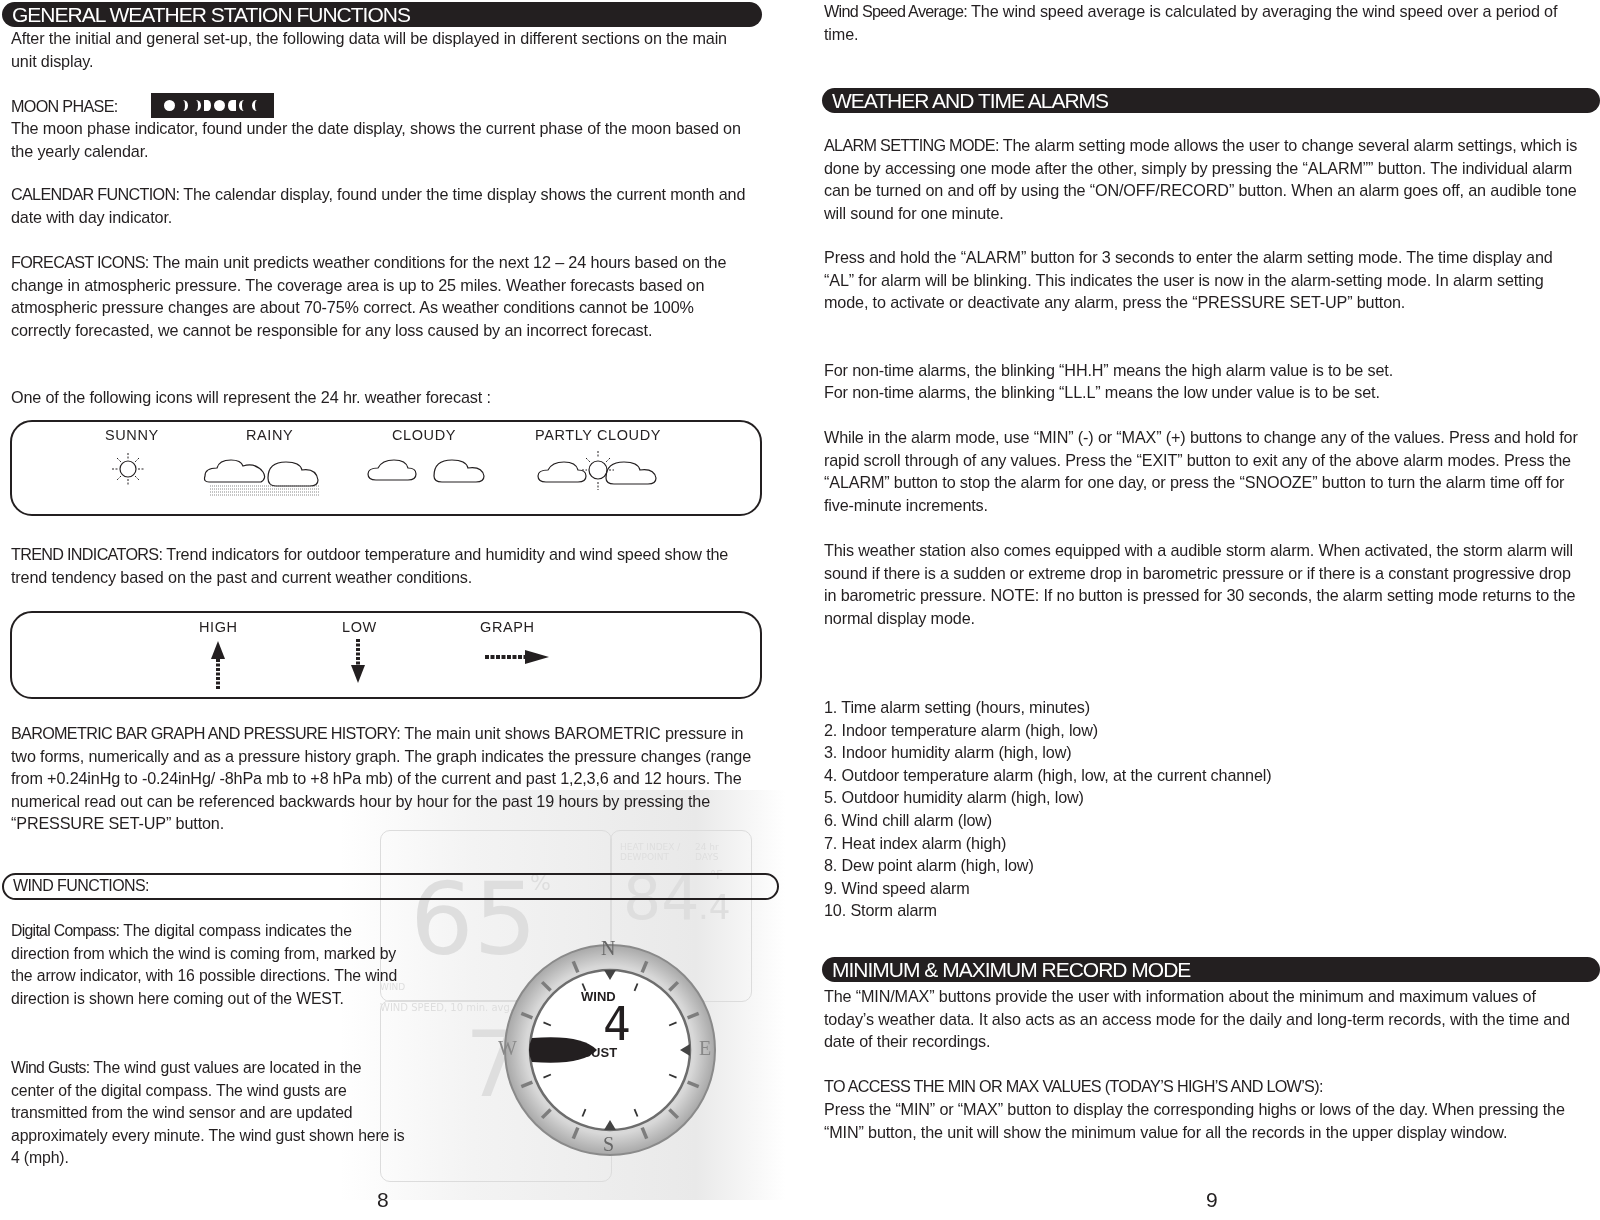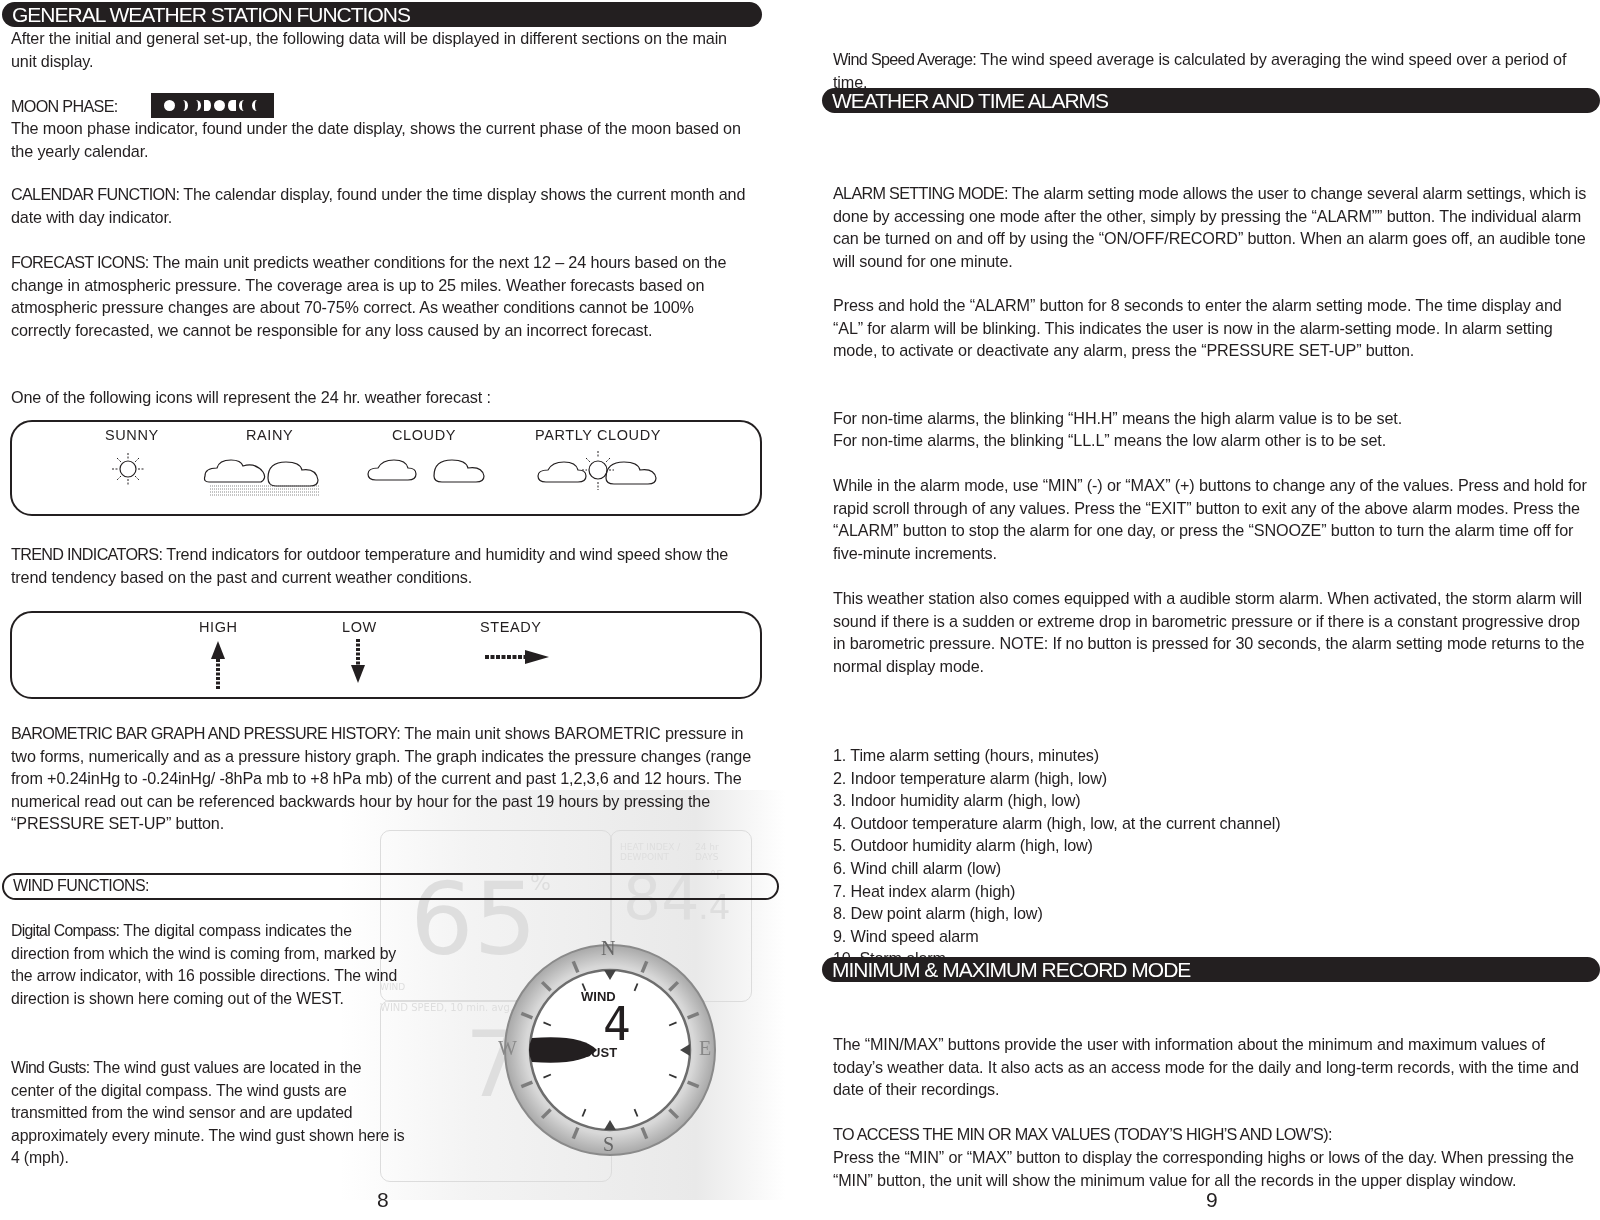--- a/index.html
+++ b/index.html
@@ -11,7 +11,7 @@
 
   .txt { font-size:16.2px; line-height:22.6px; letter-spacing:-0.15px; }
   .para { position:absolute; left:11px; margin:0; }
-  #page9 .para { left:13px;margin-top:48px; }
+  #page9 .para { left:4px; }
   .lead { letter-spacing:-0.7px; }
 
   .banner { position:absolute; background:#231f20; color:#fff; border-radius:14px;

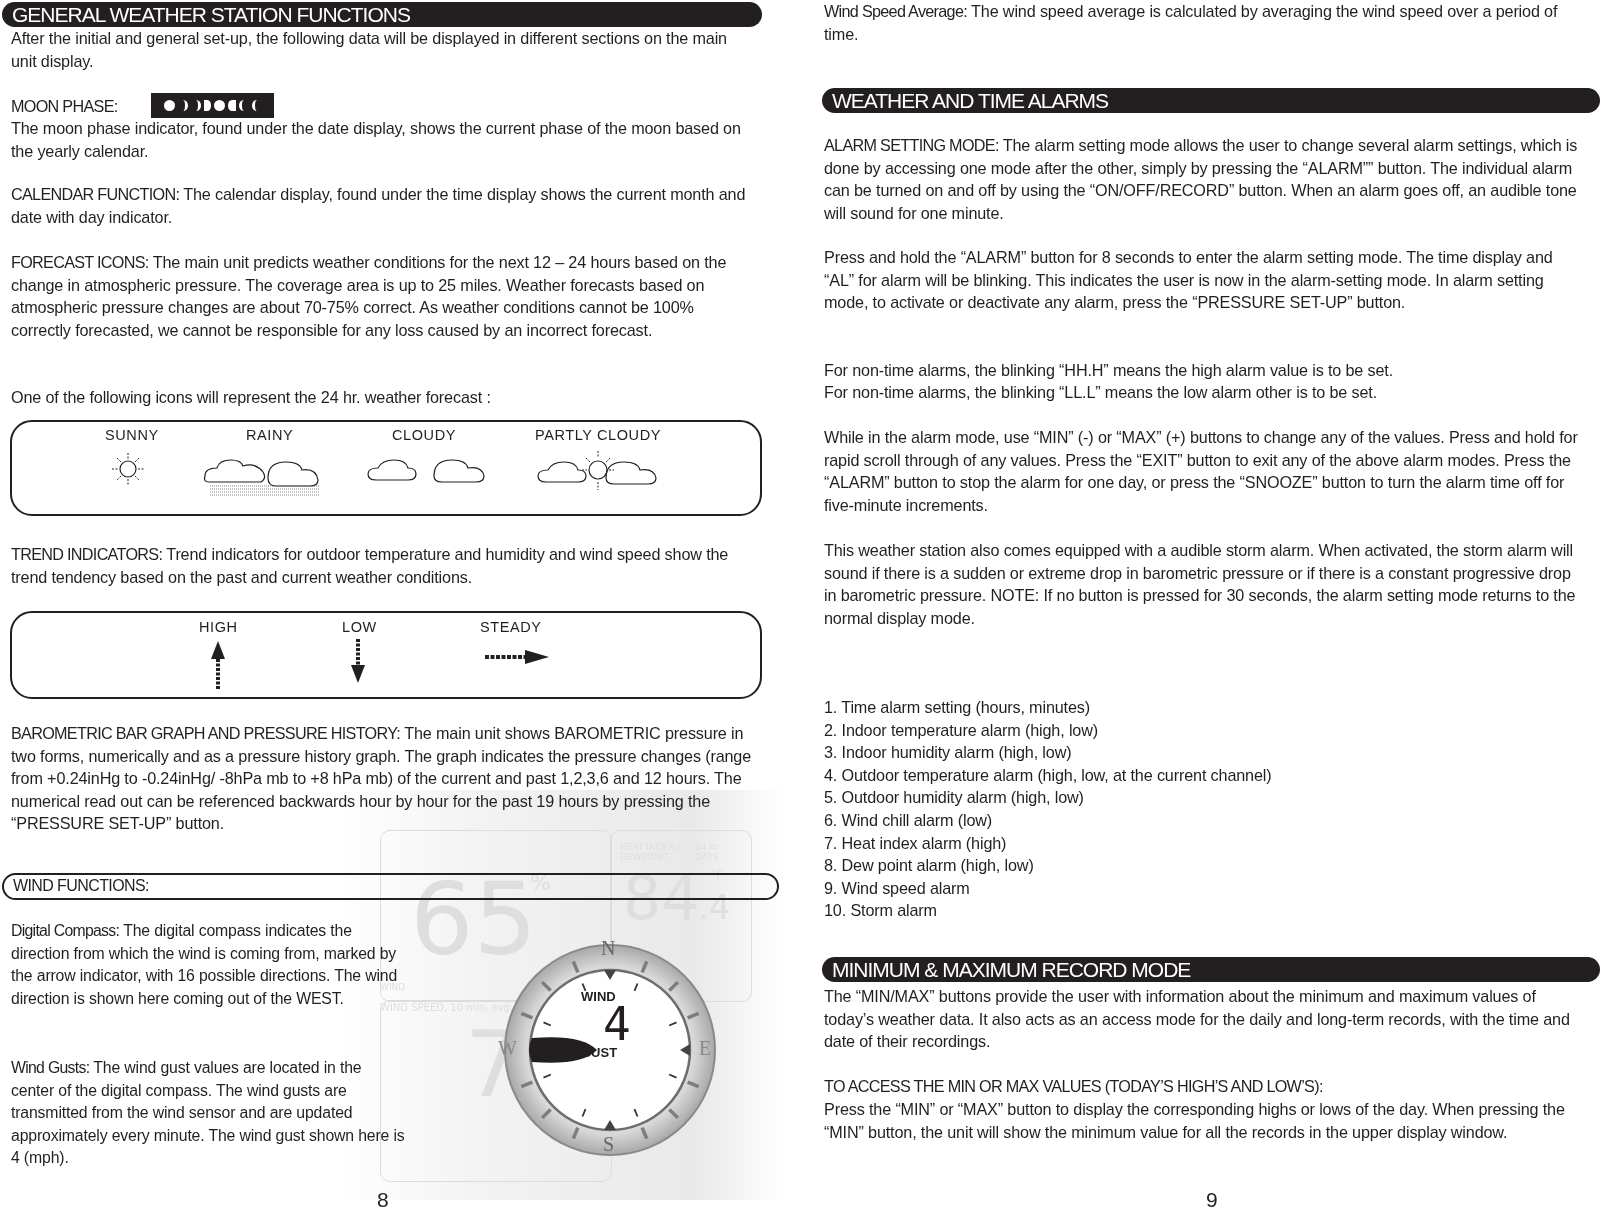--- a/index.html
+++ b/index.html
@@ -224,7 +224,7 @@
 
   <p class="para txt" style="top:134px;width:755px;"><span class="lead">ALARM SETTING MODE:</span><span> The alarm setting mode allows the user to change several alarm settings, which is done by accessing one mode after the other, simply by pressing the “ALARM”” button. The individual alarm can be turned on and off by using the “ON/OFF/RECORD” button. When an alarm goes off, an audible tone will sound for one minute.</span></p>
 
-  <p class="para txt" style="top:246px;width:750px;">Press and hold the “ALARM” button for 8 seconds to enter the alarm setting mode. The time display and “AL” for alarm will be blinking. This indicates the user is now in the alarm-setting mode. In alarm setting mode, to activate or deactivate any alarm, press the “PRESSURE SET-UP” button.</p>
+  <p class="para txt" style="top:246px;width:750px;">Press and hold the “ALARM” button for 3 seconds to enter the alarm setting mode. The time display and “AL” for alarm will be blinking. This indicates the user is now in the alarm-setting mode. In alarm setting mode, to activate or deactivate any alarm, press the “PRESSURE SET-UP” button.</p>
 
   <p class="para txt" style="top:359px;width:750px;">For non-time alarms, the blinking “HH.H” means the high alarm value is to be set.</p>
   <p class="para txt" style="top:381px;width:750px;">For non-time alarms, the blinking “LL.L” means the low alarm other is to be set.</p>

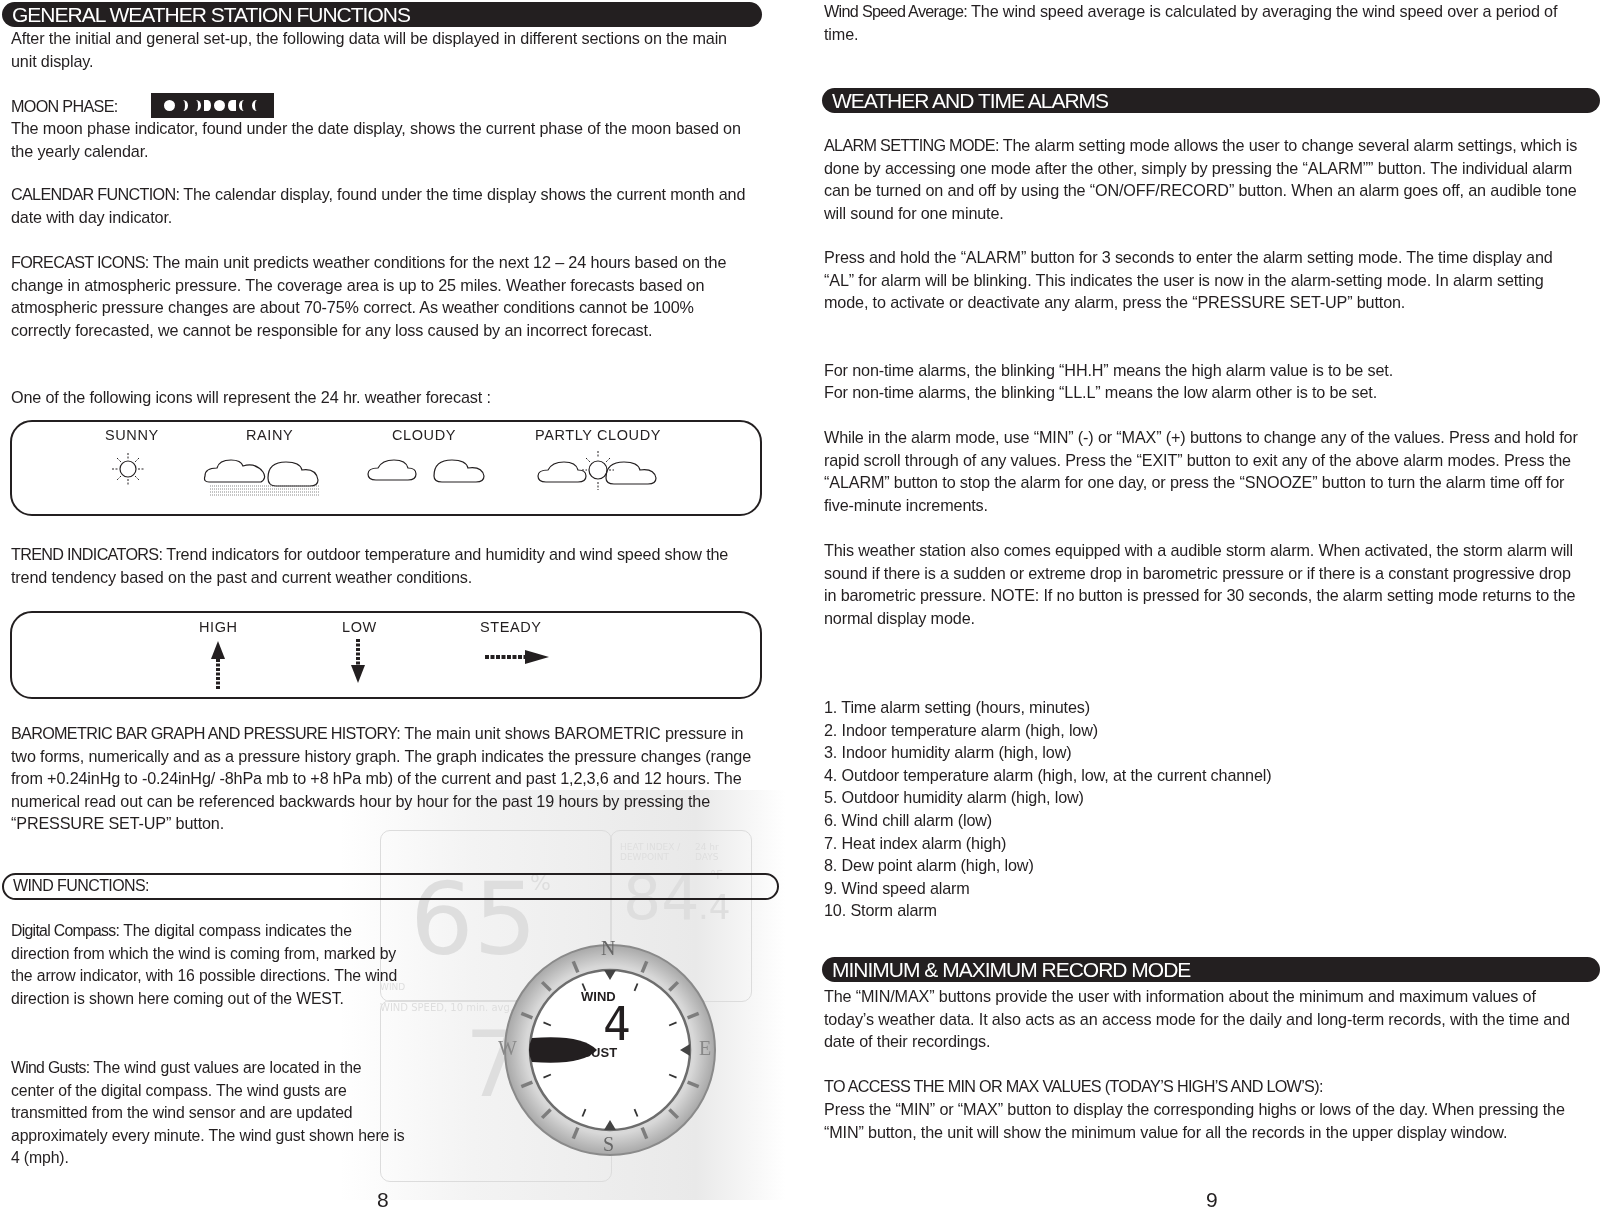--- a/index.html
+++ b/index.html
@@ -227,7 +227,7 @@
   <p class="para txt" style="top:246px;width:750px;">Press and hold the “ALARM” button for 3 seconds to enter the alarm setting mode. The time display and “AL” for alarm will be blinking. This indicates the user is now in the alarm-setting mode. In alarm setting mode, to activate or deactivate any alarm, press the “PRESSURE SET-UP” button.</p>
 
   <p class="para txt" style="top:359px;width:750px;">For non-time alarms, the blinking “HH.H” means the high alarm value is to be set.</p>
-  <p class="para txt" style="top:381px;width:750px;">For non-time alarms, the blinking “LL.L” means the low alarm other is to be set.</p>
+  <p class="para txt" style="top:381px;width:750px;">For non-time alarms, the blinking “LL.L” means the low under value is to be set.</p>
 
   <p class="para txt" style="top:426px;width:760px;">While in the alarm mode, use “MIN” (-) or “MAX” (+) buttons to change any of the values. Press and hold for rapid scroll through of any values. Press the “EXIT” button to exit any of the above alarm modes. Press the “ALARM” button to stop the alarm for one day, or press the “SNOOZE” button to turn the alarm time off for five-minute increments.</p>
 

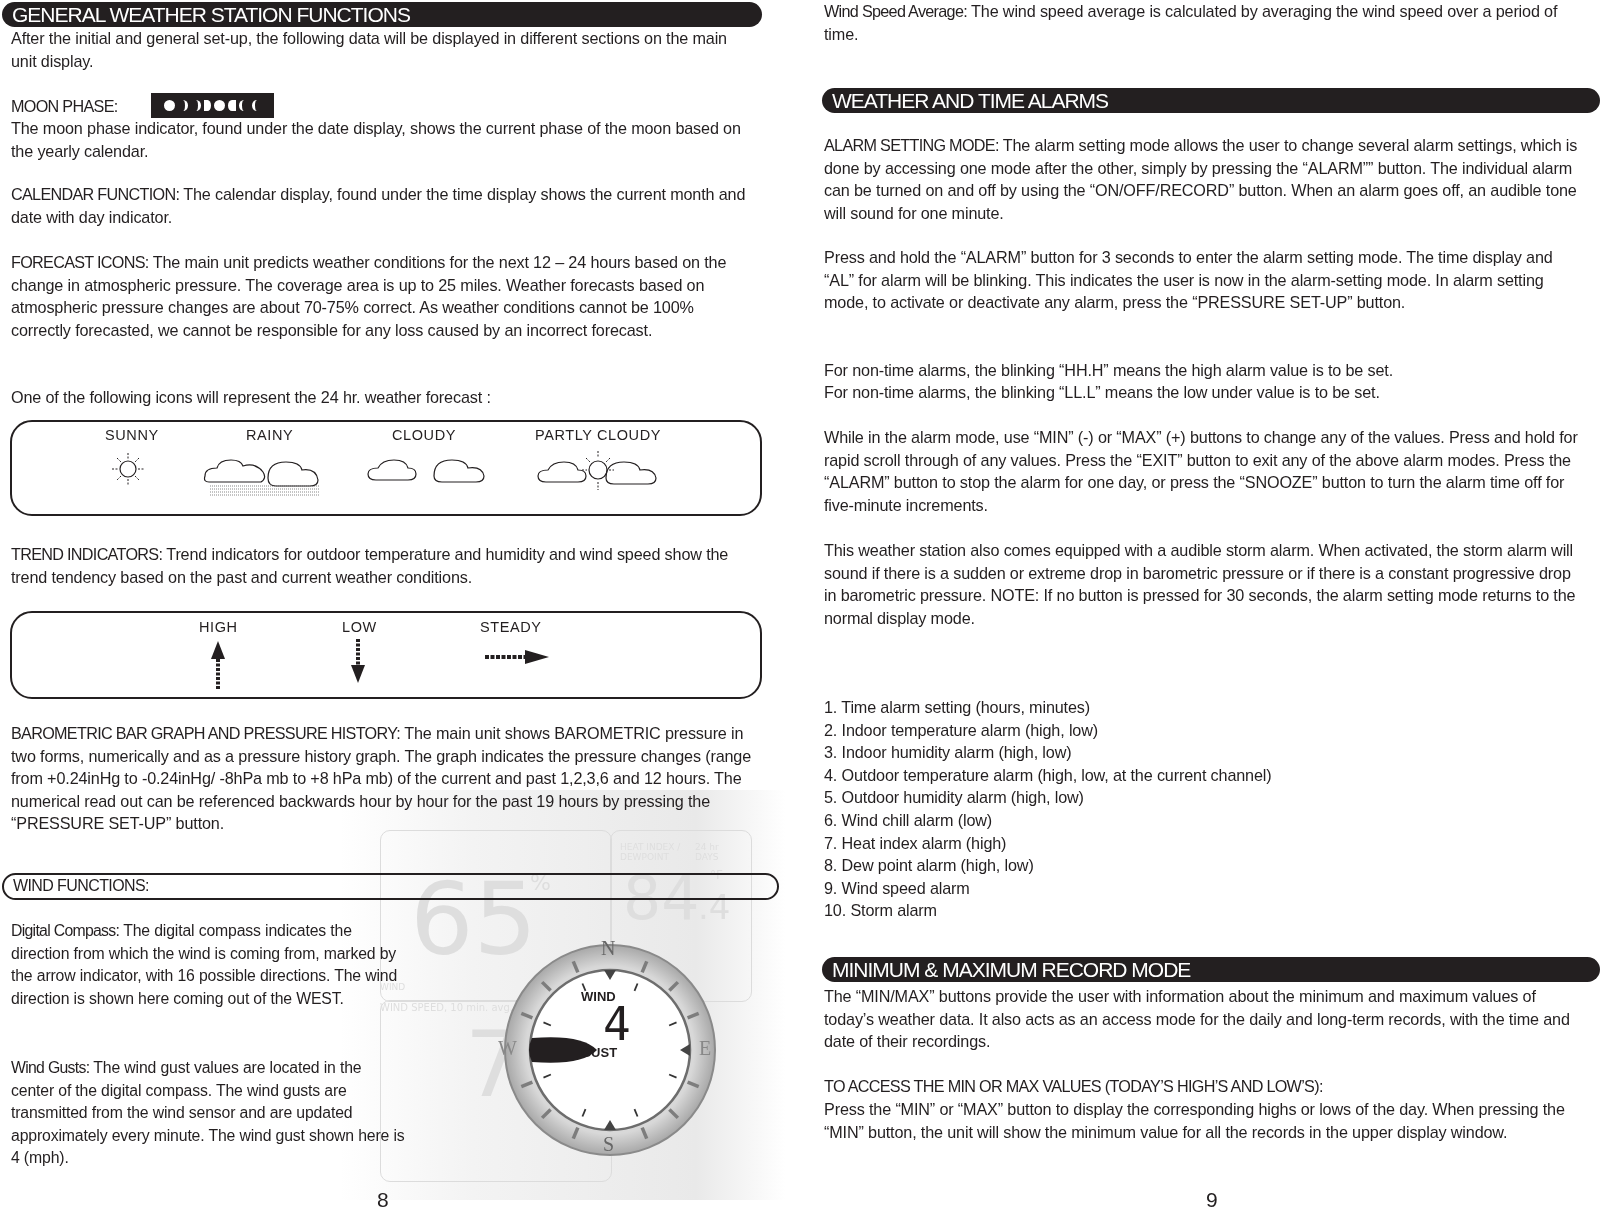--- a/index.html
+++ b/index.html
@@ -138,7 +138,7 @@
   <div class="iconbox" style="left:10px;top:611px;width:752px;height:88px;">
     <span class="iconlabel" style="left:187px;top:6px;">HIGH</span>
     <span class="iconlabel" style="left:330px;top:6px;">LOW</span>
-    <span class="iconlabel" style="left:468px;top:6px;">STEADY</span>
+    <span class="iconlabel" style="left:468px;top:6px;">GRAPH</span>
 
     <svg style="position:absolute;left:198px;top:28px;" width="16" height="48">
       <polygon points="8,0 15,18 1,18" fill="#231f20"></polygon>

